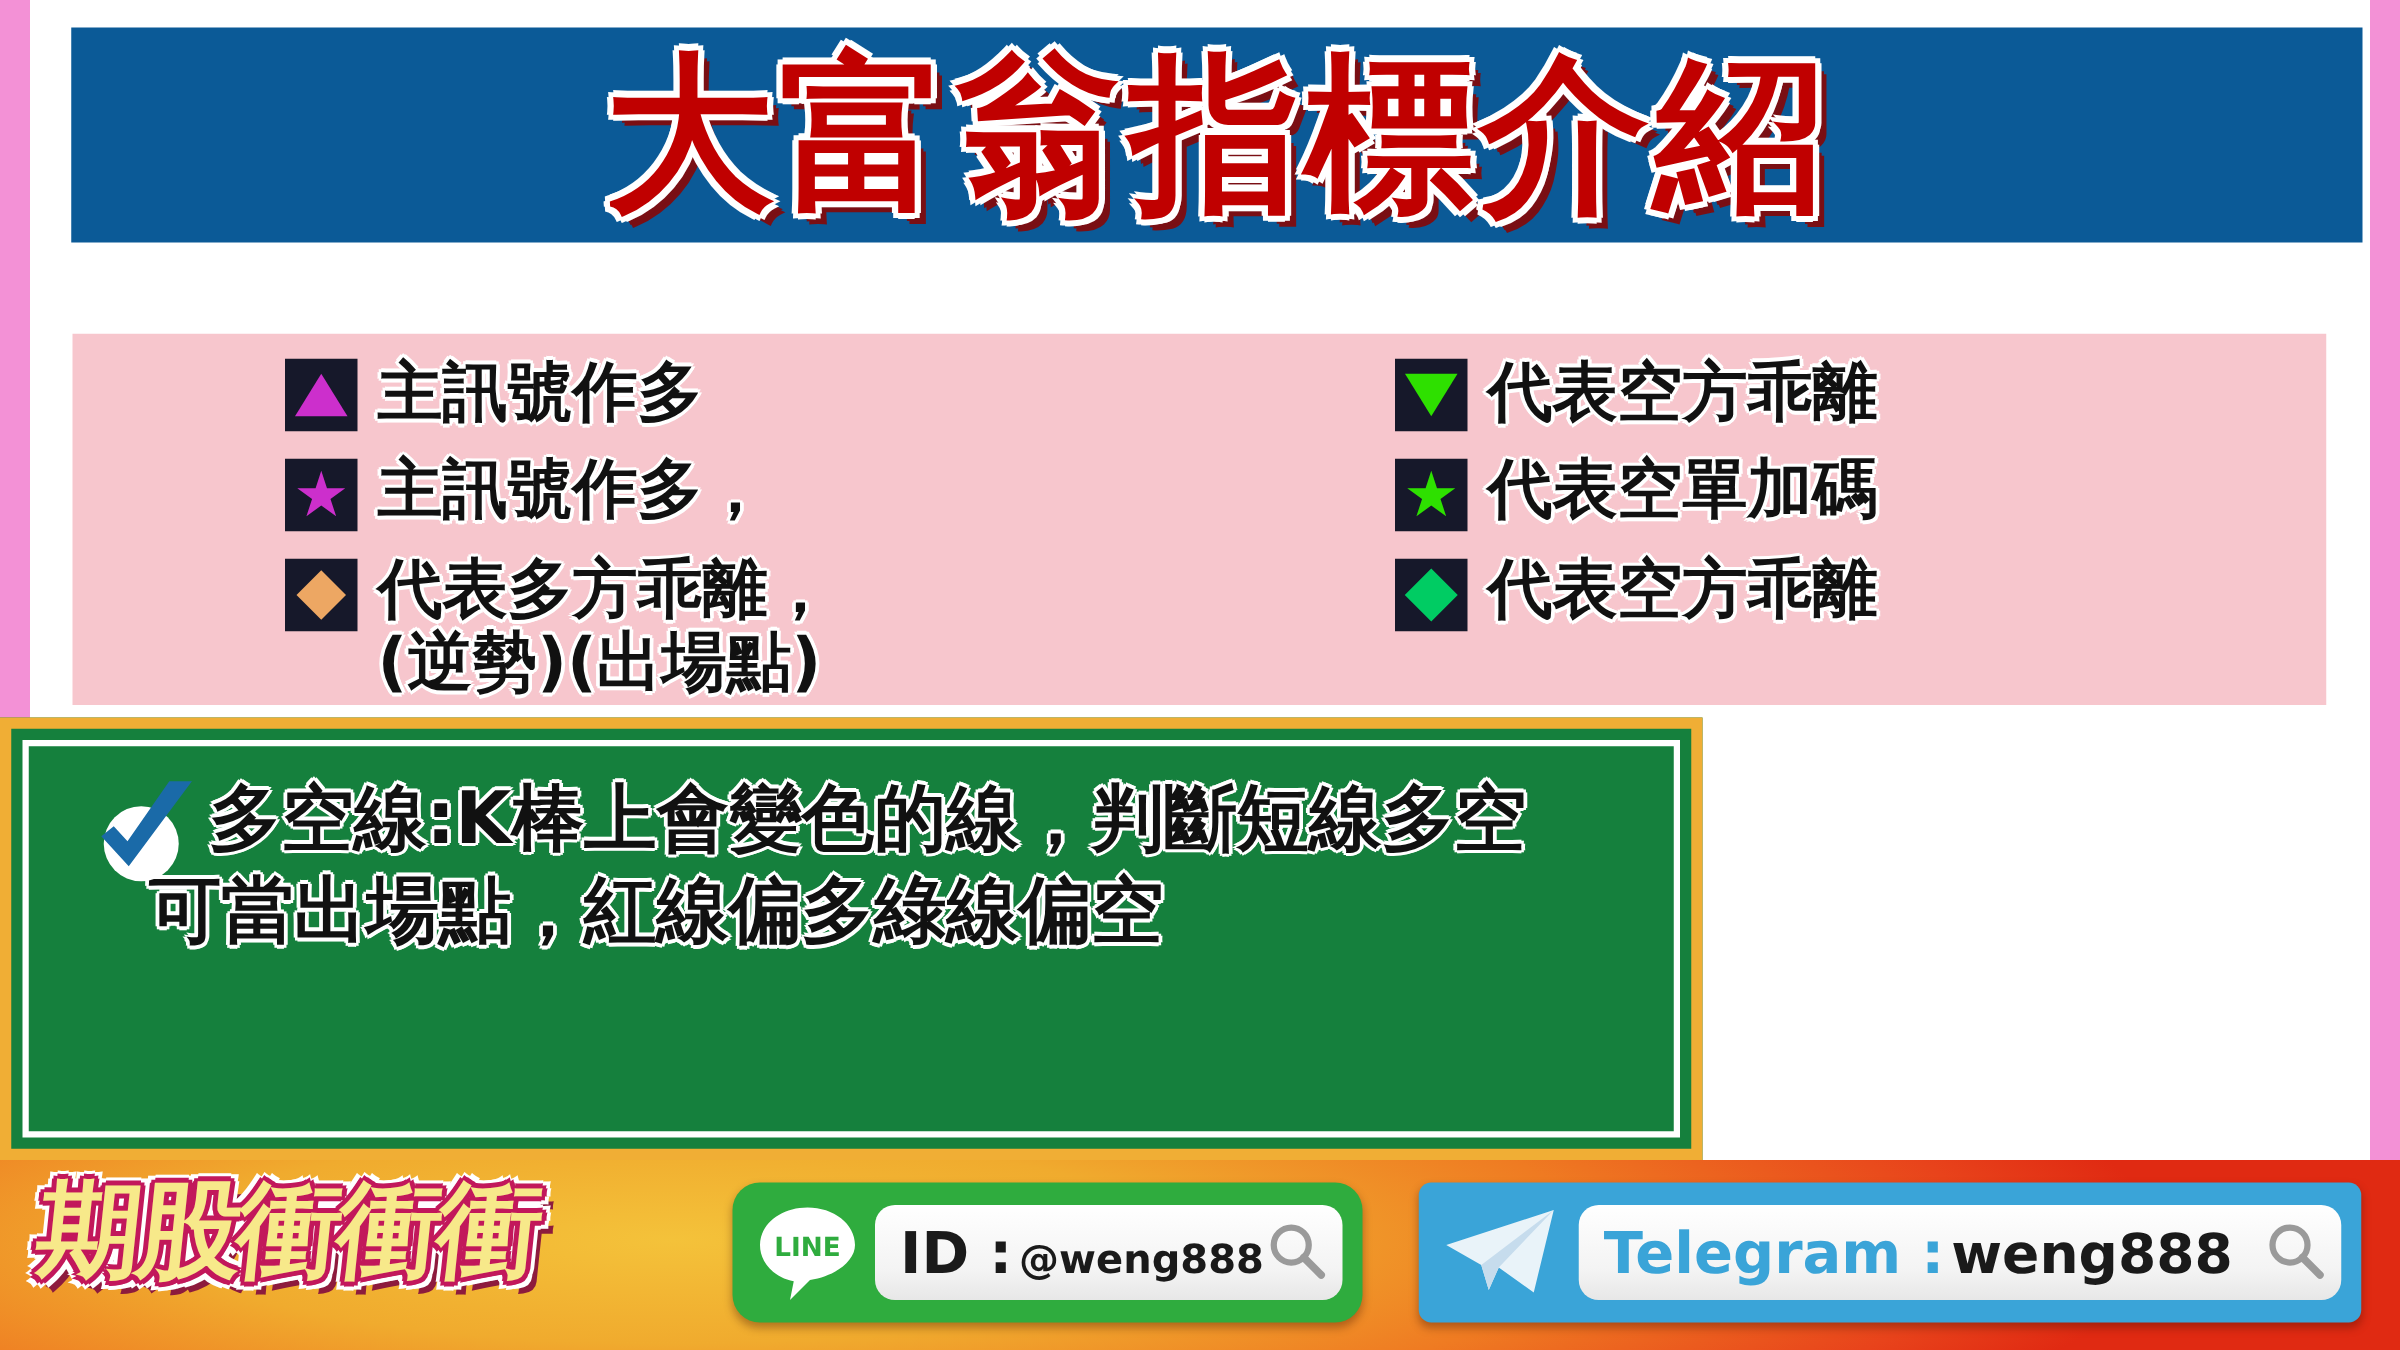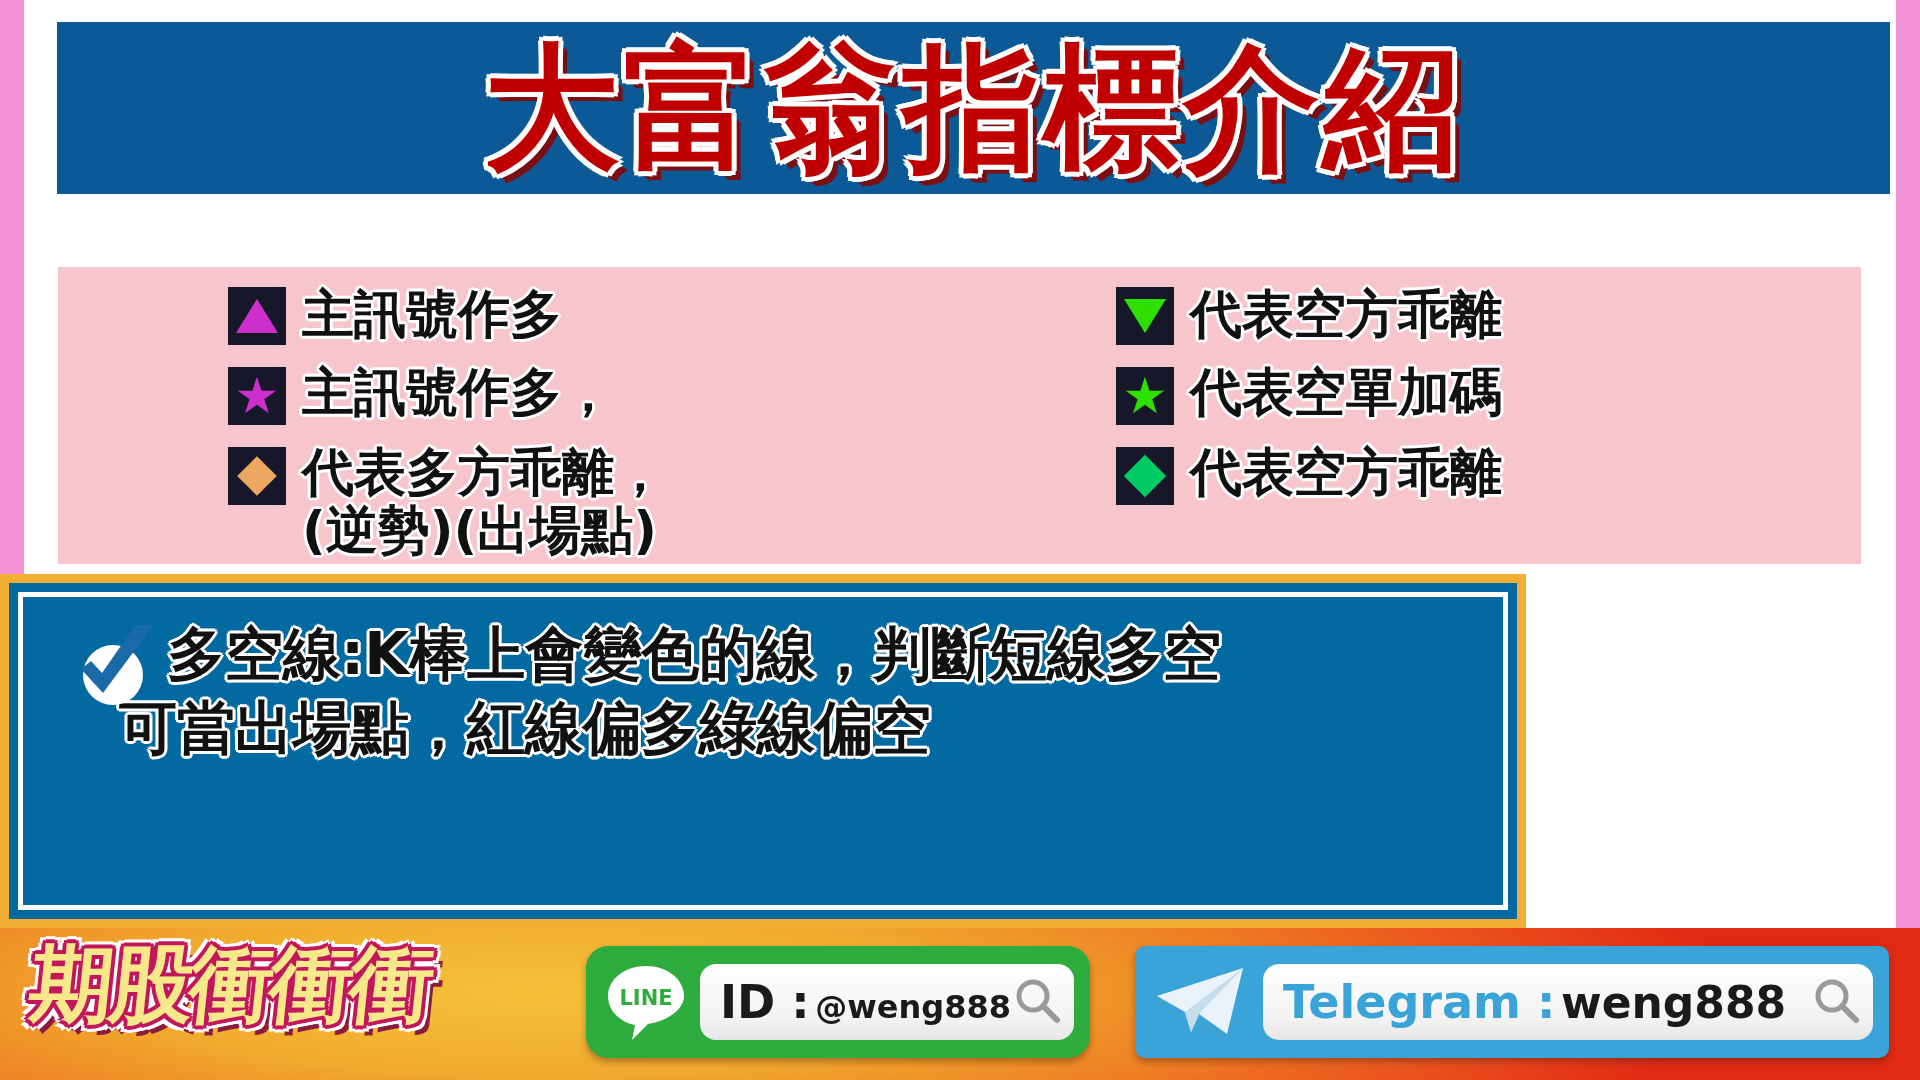--- a/index.html
+++ b/index.html
@@ -80,8 +80,8 @@
 
   
   .note-box{
-    position:absolute;left:0px;top:574px;width:1526px;height:354px;
-    background:#0369a1;
+    position:absolute;left:0px;top:574px;width:1362px;height:354px;
+    background:#15803d;
     box-sizing:border-box;
     border:9px solid #f0ae35;
   }

